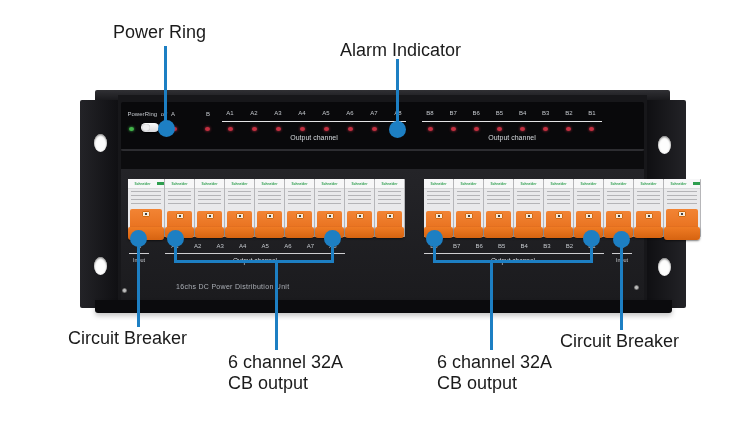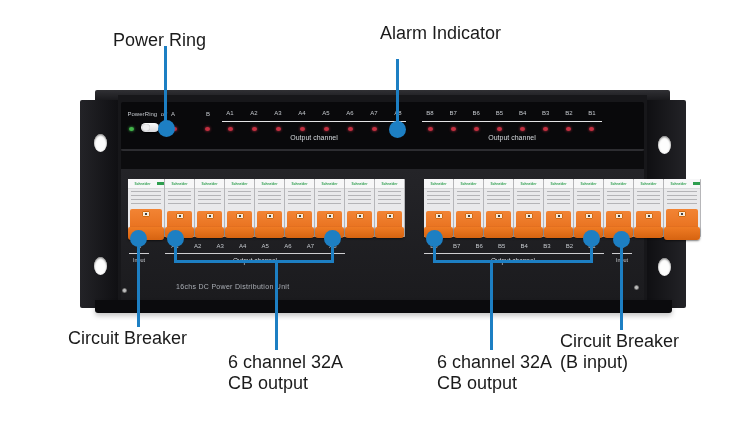--- a/index.html
+++ b/index.html
@@ -458,7 +458,7 @@
   <div class="dot" style="left:613px;top:231px;"></div>
   <div class="vline" style="left:620px;top:247px;height:83px;"></div>
 
-  <div class="ann" style="left:113px;top:30px;">Power Ring</div>
+  <div class="ann" style="left:113px;top:22px;">Power Ring</div>
   <div class="ann" style="left:340px;top:23px;margin-left:40px;">Alarm Indicator</div>
   <div class="ann" style="left:68px;top:328px;">
     <div>Circuit Breaker</div>

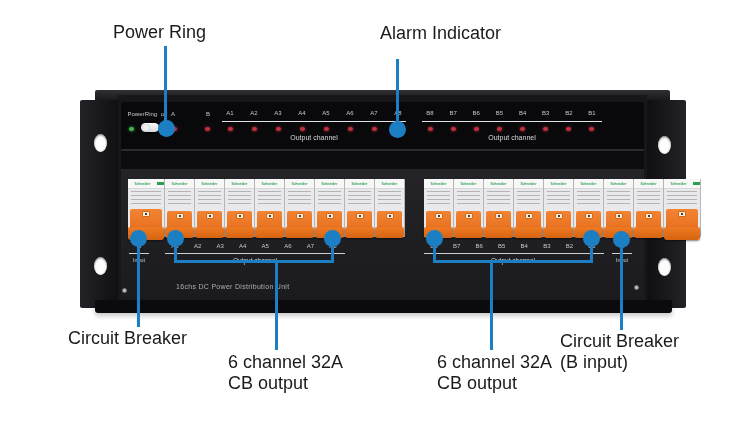--- a/index.html
+++ b/index.html
@@ -459,7 +459,7 @@
   <div class="vline" style="left:620px;top:247px;height:83px;"></div>
 
   <div class="ann" style="left:113px;top:22px;">Power Ring</div>
-  <div class="ann" style="left:340px;top:23px;margin-left:40px;">Alarm Indicator</div>
+  <div class="ann" style="left:340px;top:40px;">Alarm Indicator</div>
   <div class="ann" style="left:68px;top:328px;">
     <div>Circuit Breaker</div>
   </div>

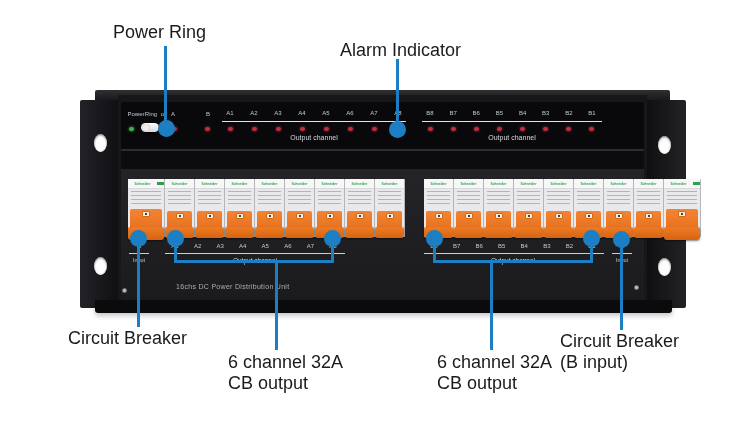--- a/index.html
+++ b/index.html
@@ -473,7 +473,6 @@
   </div>
   <div class="ann" style="left:560px;top:331px;">
     <div>Circuit Breaker</div>
-    <div>(B input)</div>
   </div>
 </div>
 

